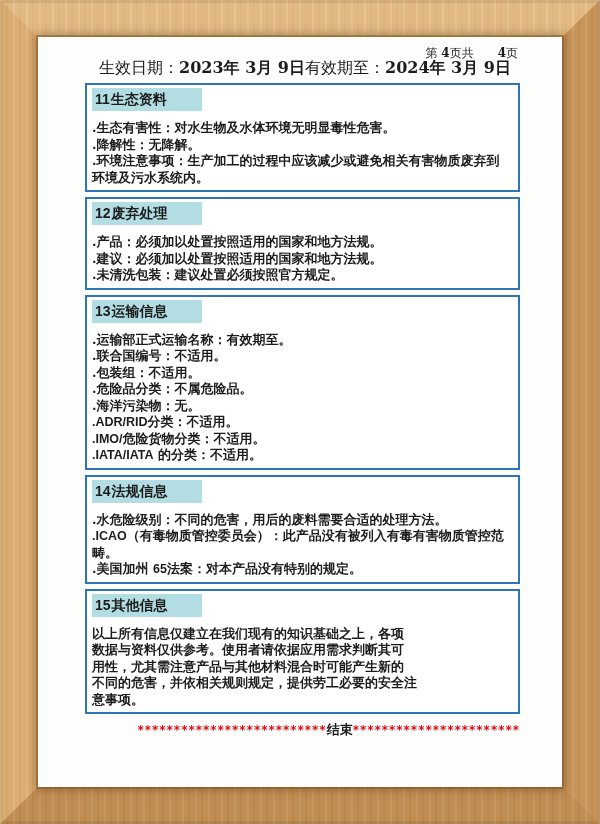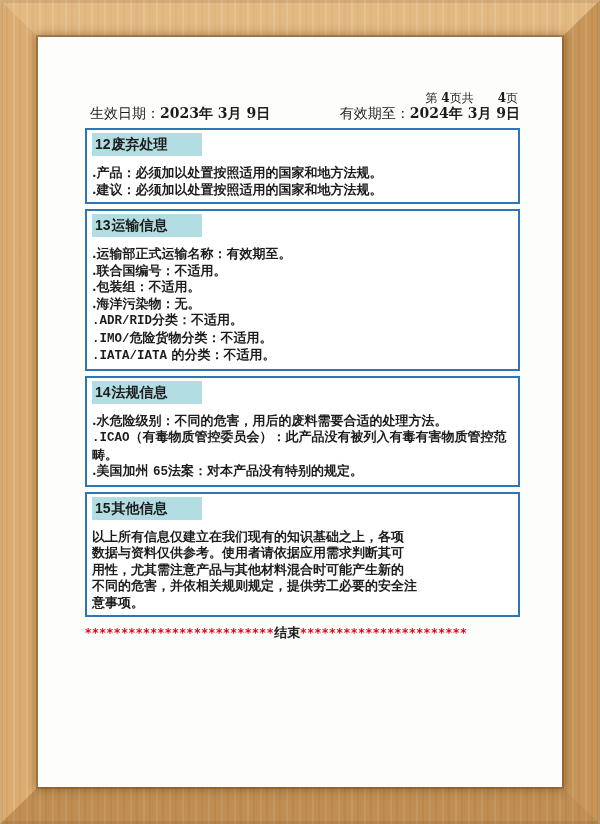--- a/index.html
+++ b/index.html
@@ -48,7 +48,6 @@
   .inner{
     position:absolute; inset:0; box-sizing:border-box;
     padding:9px 42px 0 47px;
-    margin-top:45px;
   }
   .hdr{margin-bottom:8px;}
   .hdr-top{text-align:right; font-size:12px; line-height:14px; padding-right:2px;}

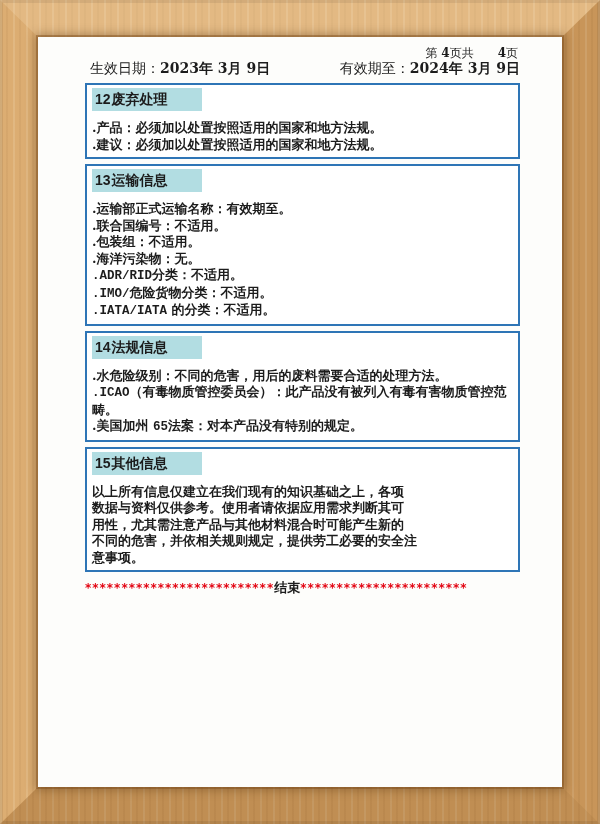--- a/index.html
+++ b/index.html
@@ -51,7 +51,7 @@
   }
   .hdr{margin-bottom:8px;}
   .hdr-top{text-align:right; font-size:12px; line-height:14px; padding-right:2px;}
-  .hdr-row{display:flex; justify-content:space-between; font-size:14px; line-height:14px; margin-top:1px;}
+  .hdr-row{display:flex; justify-content:center; font-size:16px; line-height:14px; margin-top:1px;}
   .hdr-row .left{padding-left:5px;}
   .num{font-weight:bold;}
   .sec{

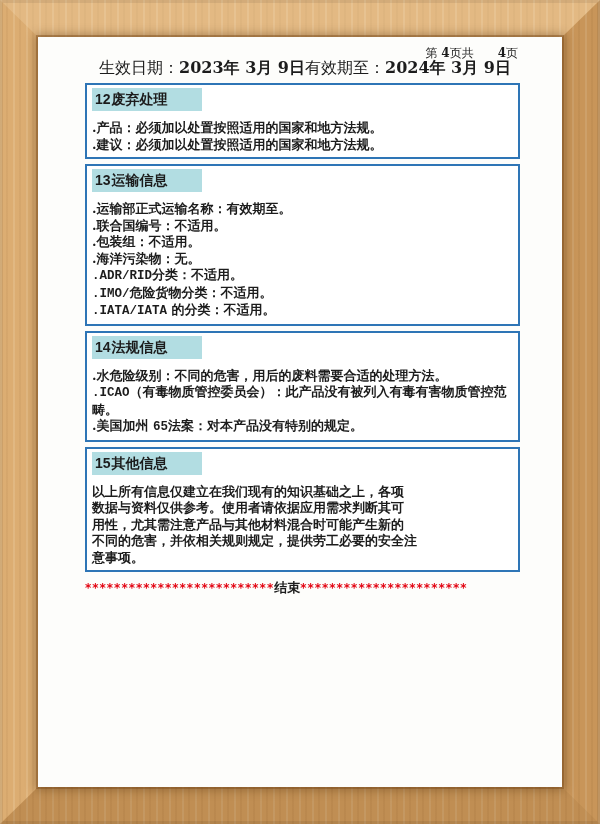--- a/index.html
+++ b/index.html
@@ -121,6 +121,11 @@
     </div>
 
     <div id="sections">
+        <div class="sec"><div class="sec-title"><span class="sec-num">11</span><span class="sec-tt">生态资料</span></div><div class="sec-body">
+            <p class="line"><span>.生态有害性：对水生物及水体环境无明显毒性危害。</span></p>
+            <p class="line"><span>.降解性：无降解。</span></p>
+            <p class="line"><span>.环境注意事项：生产加工的过程中应该减少或避免相关有害物质废弃到环境及污水系统内。</span></p>
+          </div></div>
         <div class="sec"><div class="sec-title"><span class="sec-num">12</span><span class="sec-tt">废弃处理</span></div><div class="sec-body">
             <p class="line"><span>.产品：必须加以处置按照适用的国家和地方法规。</span></p>
             <p class="line"><span>.建议：必须加以处置按照适用的国家和地方法规。</span></p>

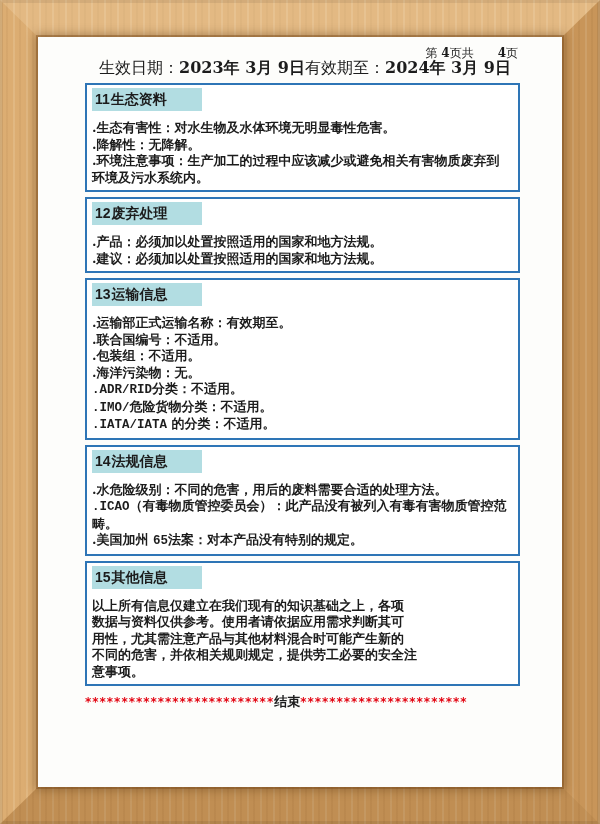--- a/index.html
+++ b/index.html
@@ -129,6 +129,7 @@
         <div class="sec"><div class="sec-title"><span class="sec-num">12</span><span class="sec-tt">废弃处理</span></div><div class="sec-body">
             <p class="line"><span>.产品：必须加以处置按照适用的国家和地方法规。</span></p>
             <p class="line"><span>.建议：必须加以处置按照适用的国家和地方法规。</span></p>
+            <p class="line"><span>.未清洗包装：建议处置必须按照官方规定。</span></p>
           </div></div>
         <div class="sec"><div class="sec-title"><span class="sec-num">13</span><span class="sec-tt">运输信息</span></div><div class="sec-body">
             <p class="line"><span>.运输部正式运输名称：有效期至。</span></p>

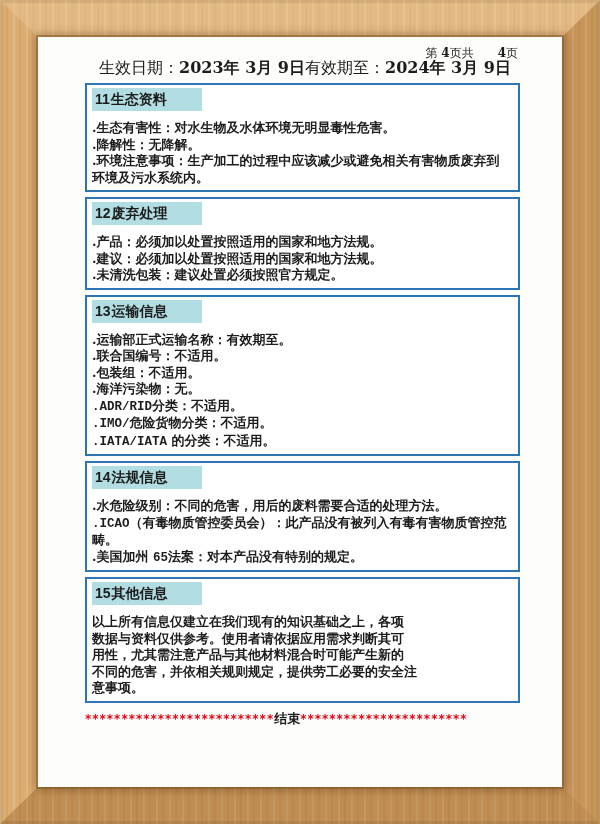--- a/index.html
+++ b/index.html
@@ -135,6 +135,7 @@
             <p class="line"><span>.运输部正式运输名称：有效期至。</span></p>
             <p class="line"><span>.联合国编号：不适用。</span></p>
             <p class="line"><span>.包装组：不适用。</span></p>
+            <p class="line"><span>.危险品分类：不属危险品。</span></p>
             <p class="line"><span>.海洋污染物：无。</span></p>
             <p class="line"><span class="b">.ADR/RID</span><span>分类：不适用。</span></p>
             <p class="line"><span class="b">.IMO/</span><span>危险货物分类：不适用。</span></p>

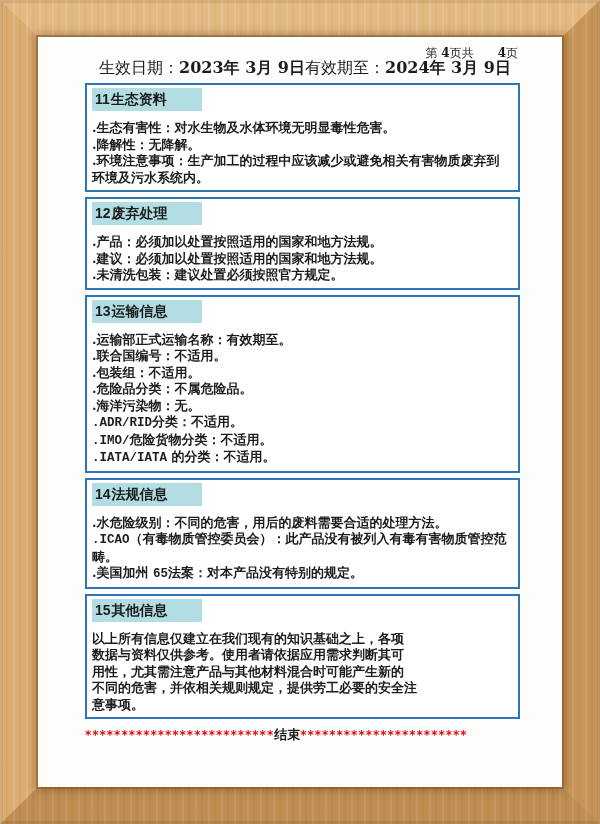--- a/index.html
+++ b/index.html
@@ -79,7 +79,7 @@
   }
   .sec-body p{margin:0;}
   .b{
-    font-family:Liberation Mono, monospace;
+    font-family:Liberation Sans, sans-serif;
     font-weight:700; font-size:12.5px;
   }
   .footer-line{

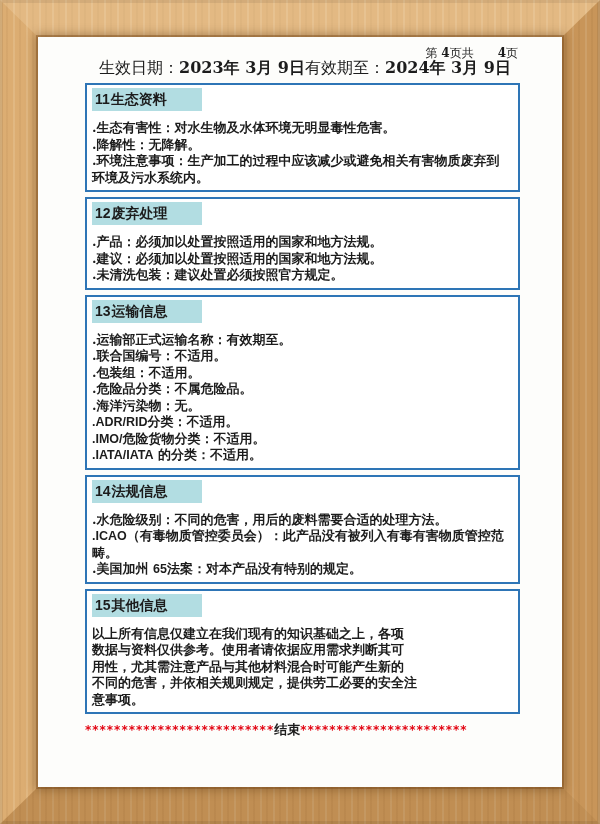--- a/index.html
+++ b/index.html
@@ -84,7 +84,7 @@
   }
   .footer-line{
     margin-top:5px;
-    text-align:left;
+    text-align:right;
     white-space:nowrap;
   }
   .stars{

